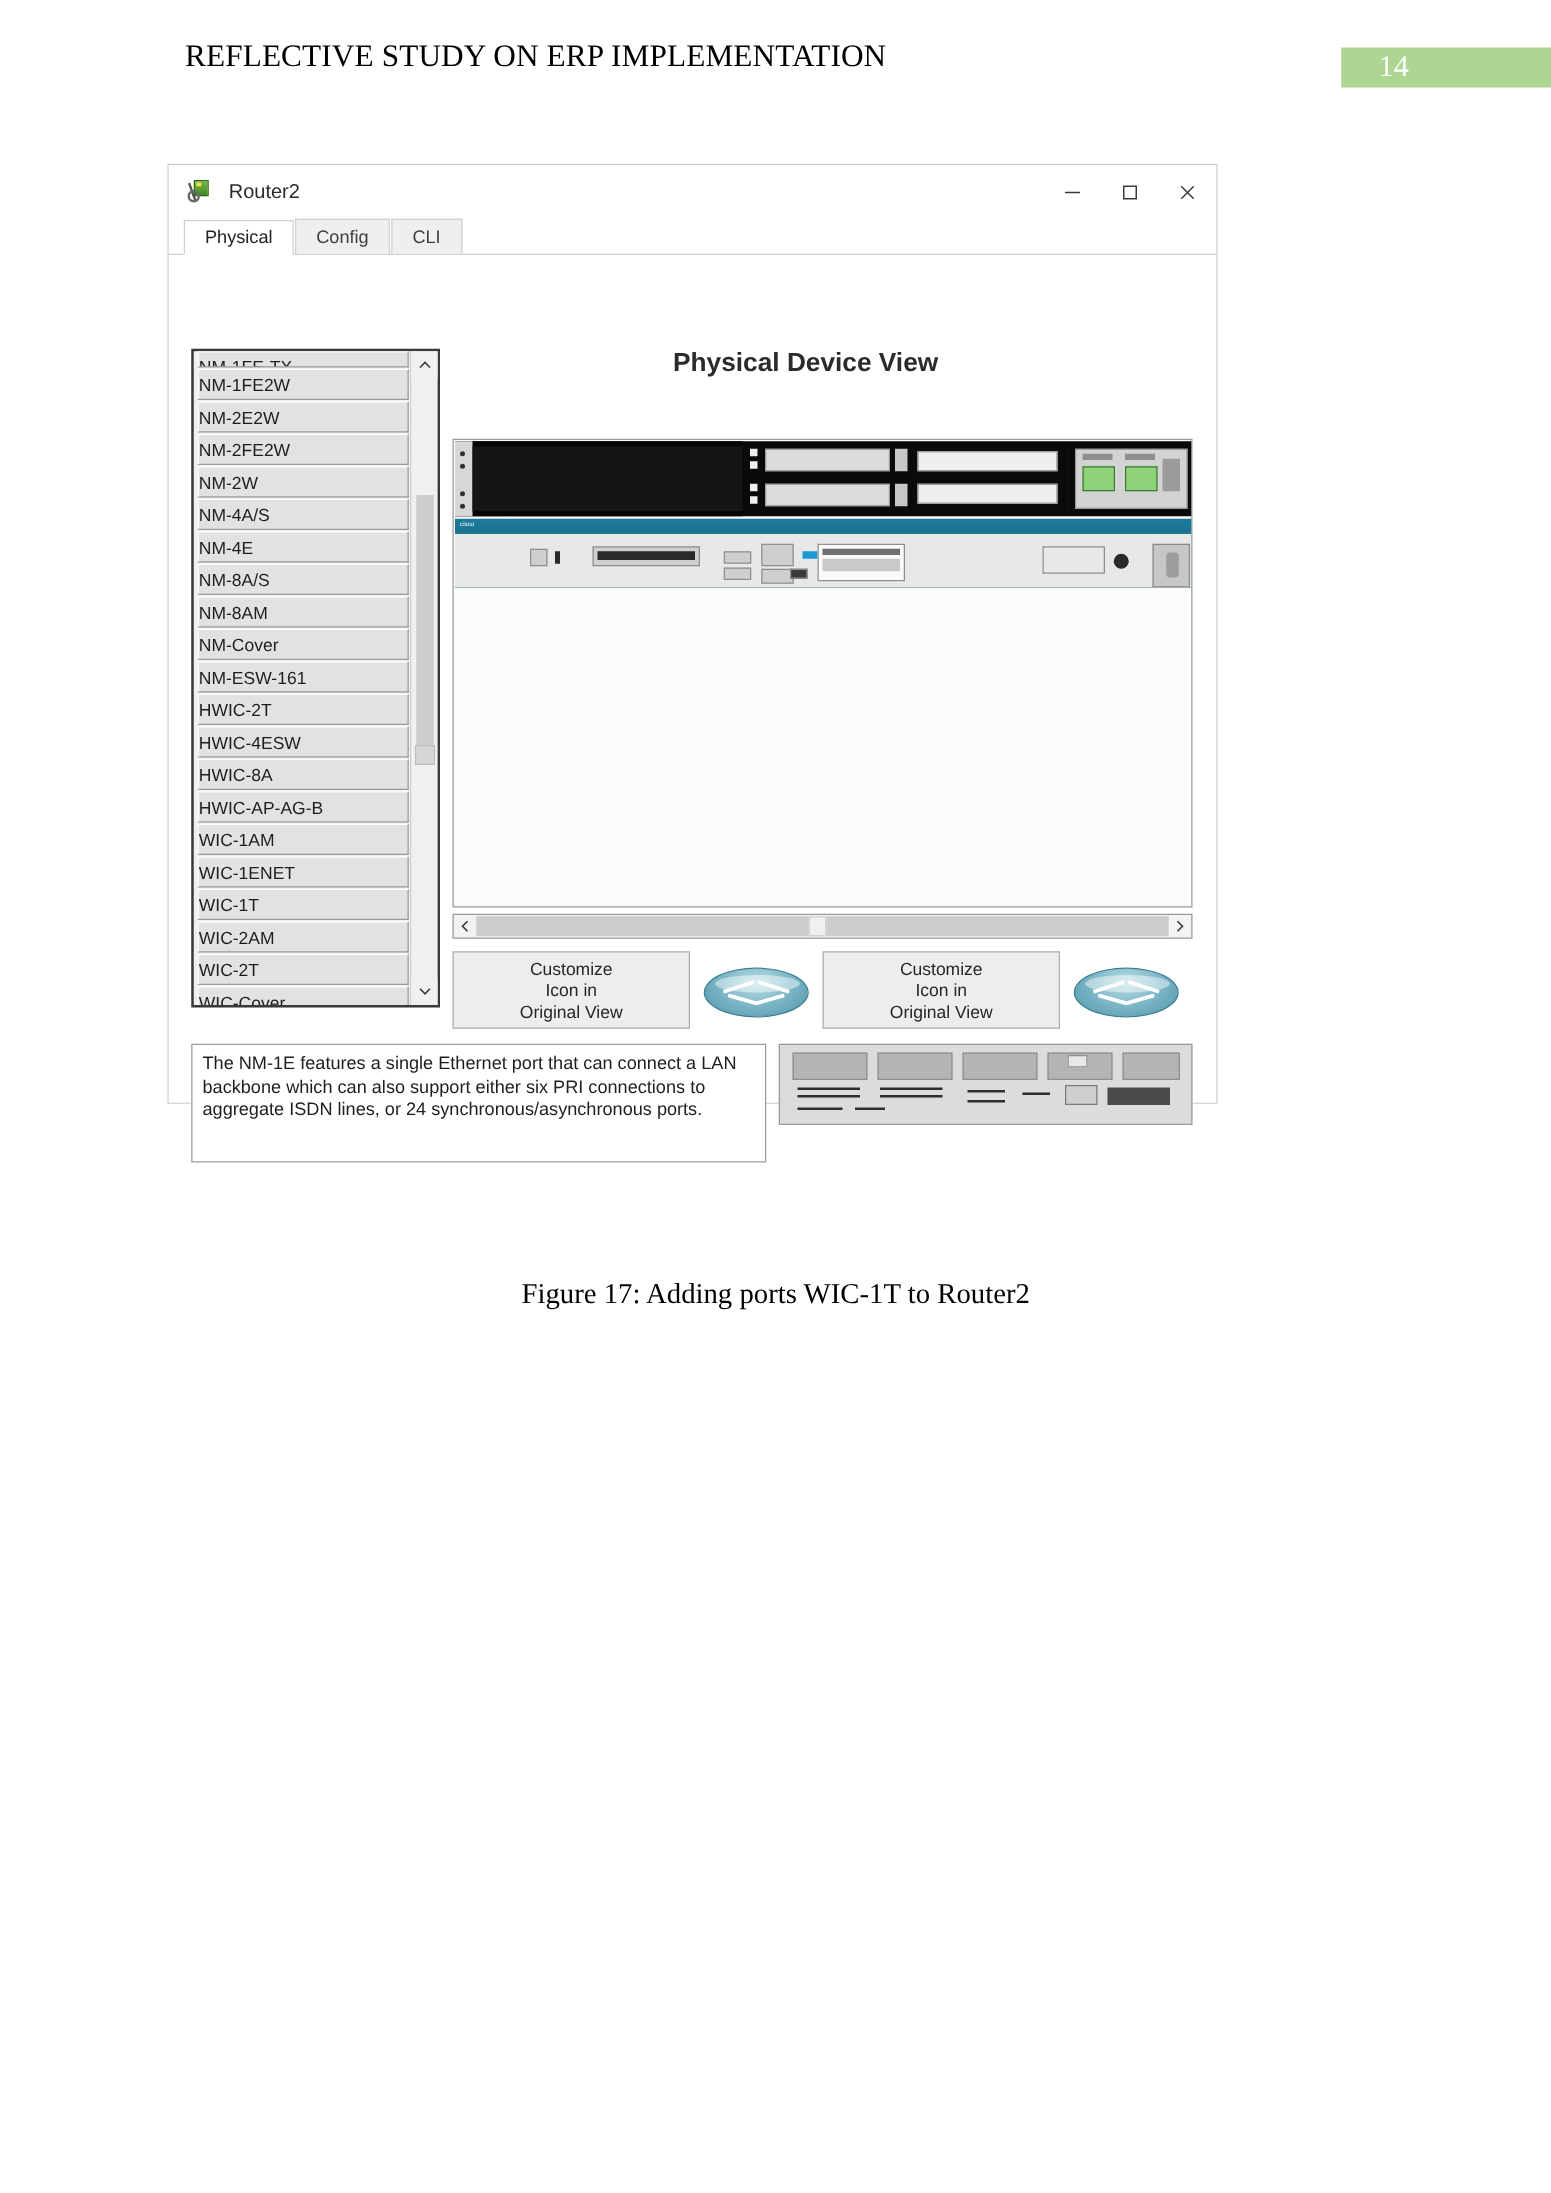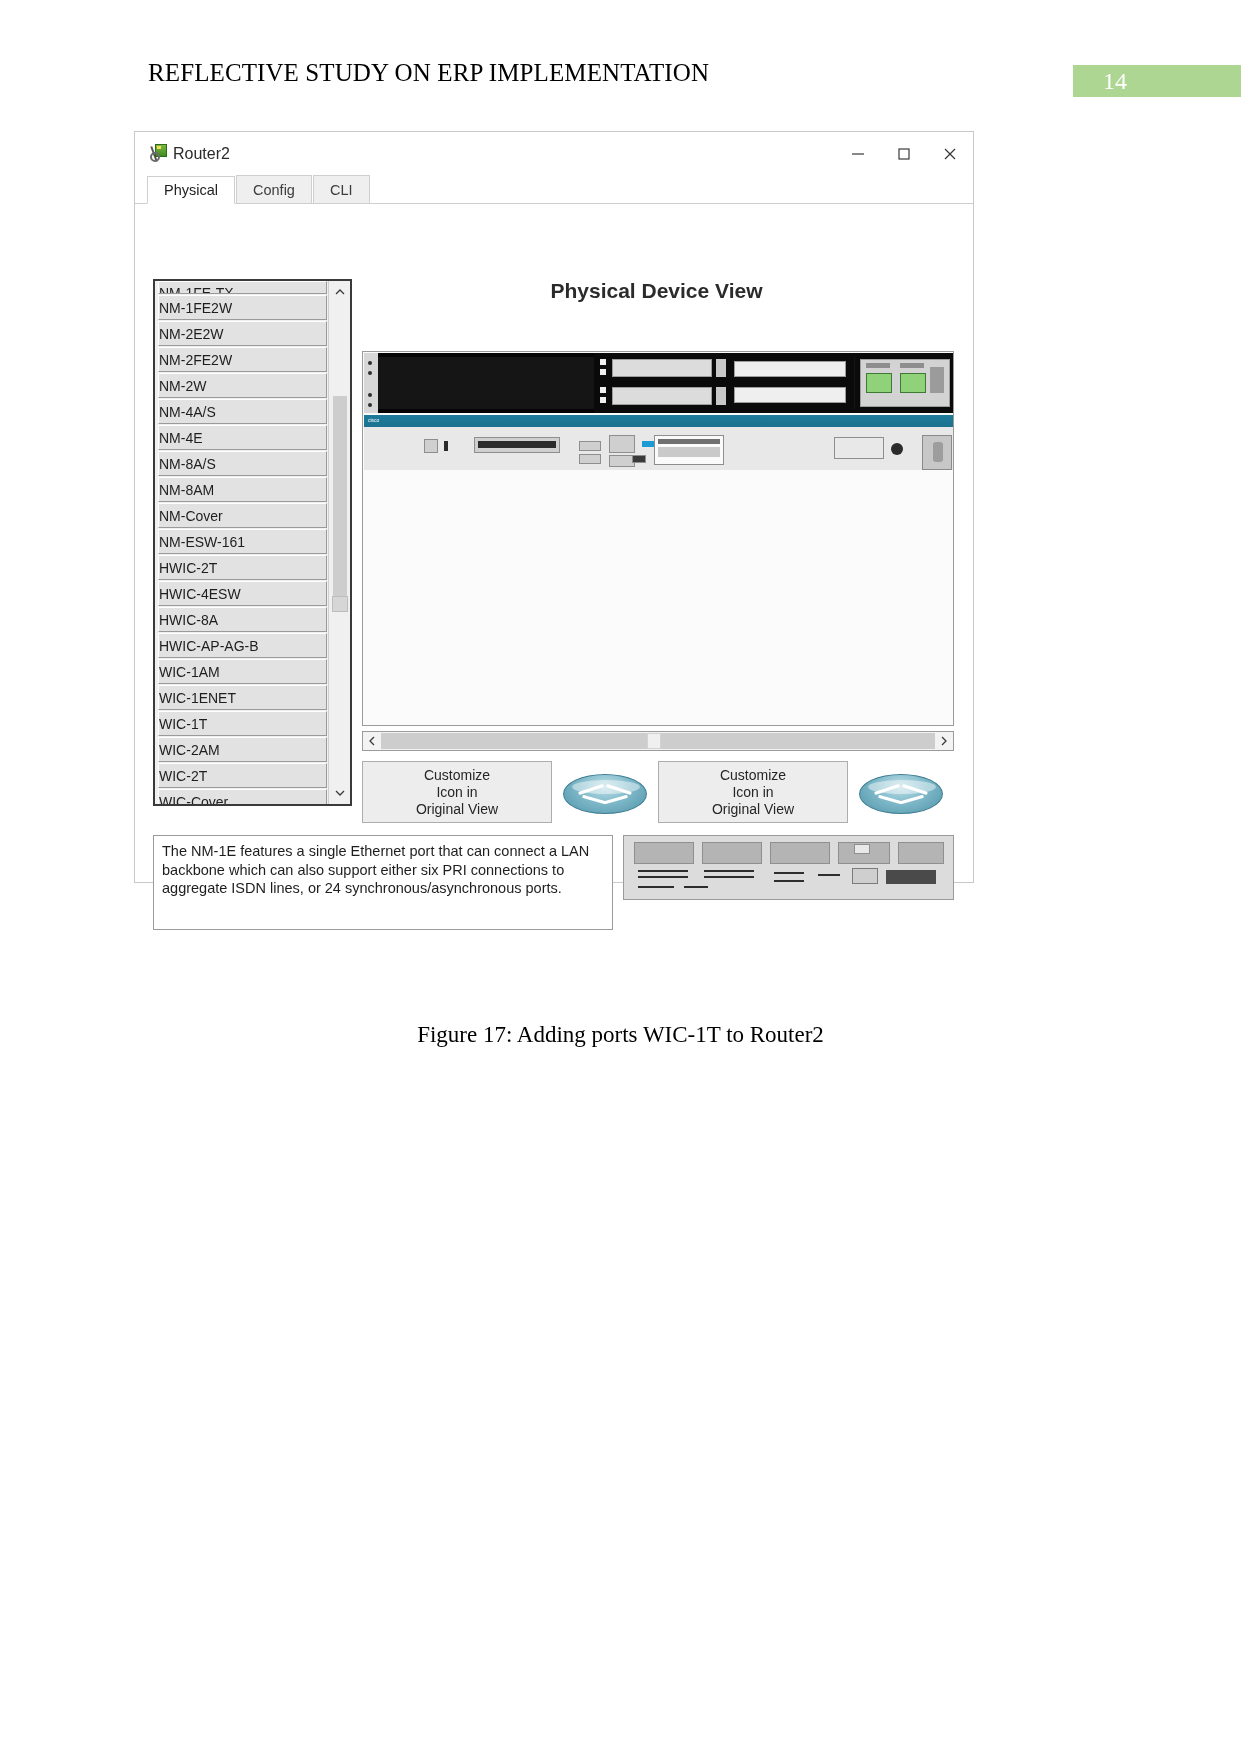--- a/index.html
+++ b/index.html
@@ -14,7 +14,7 @@
 
   
   .doc-header {
-    position:absolute; left:0; top:59px; width:1241px; height:46px;
+    position:absolute; left:0; top:32px; width:1241px; height:46px;
   }
   .doc-title {
     position:absolute; left:148px; top:0px;

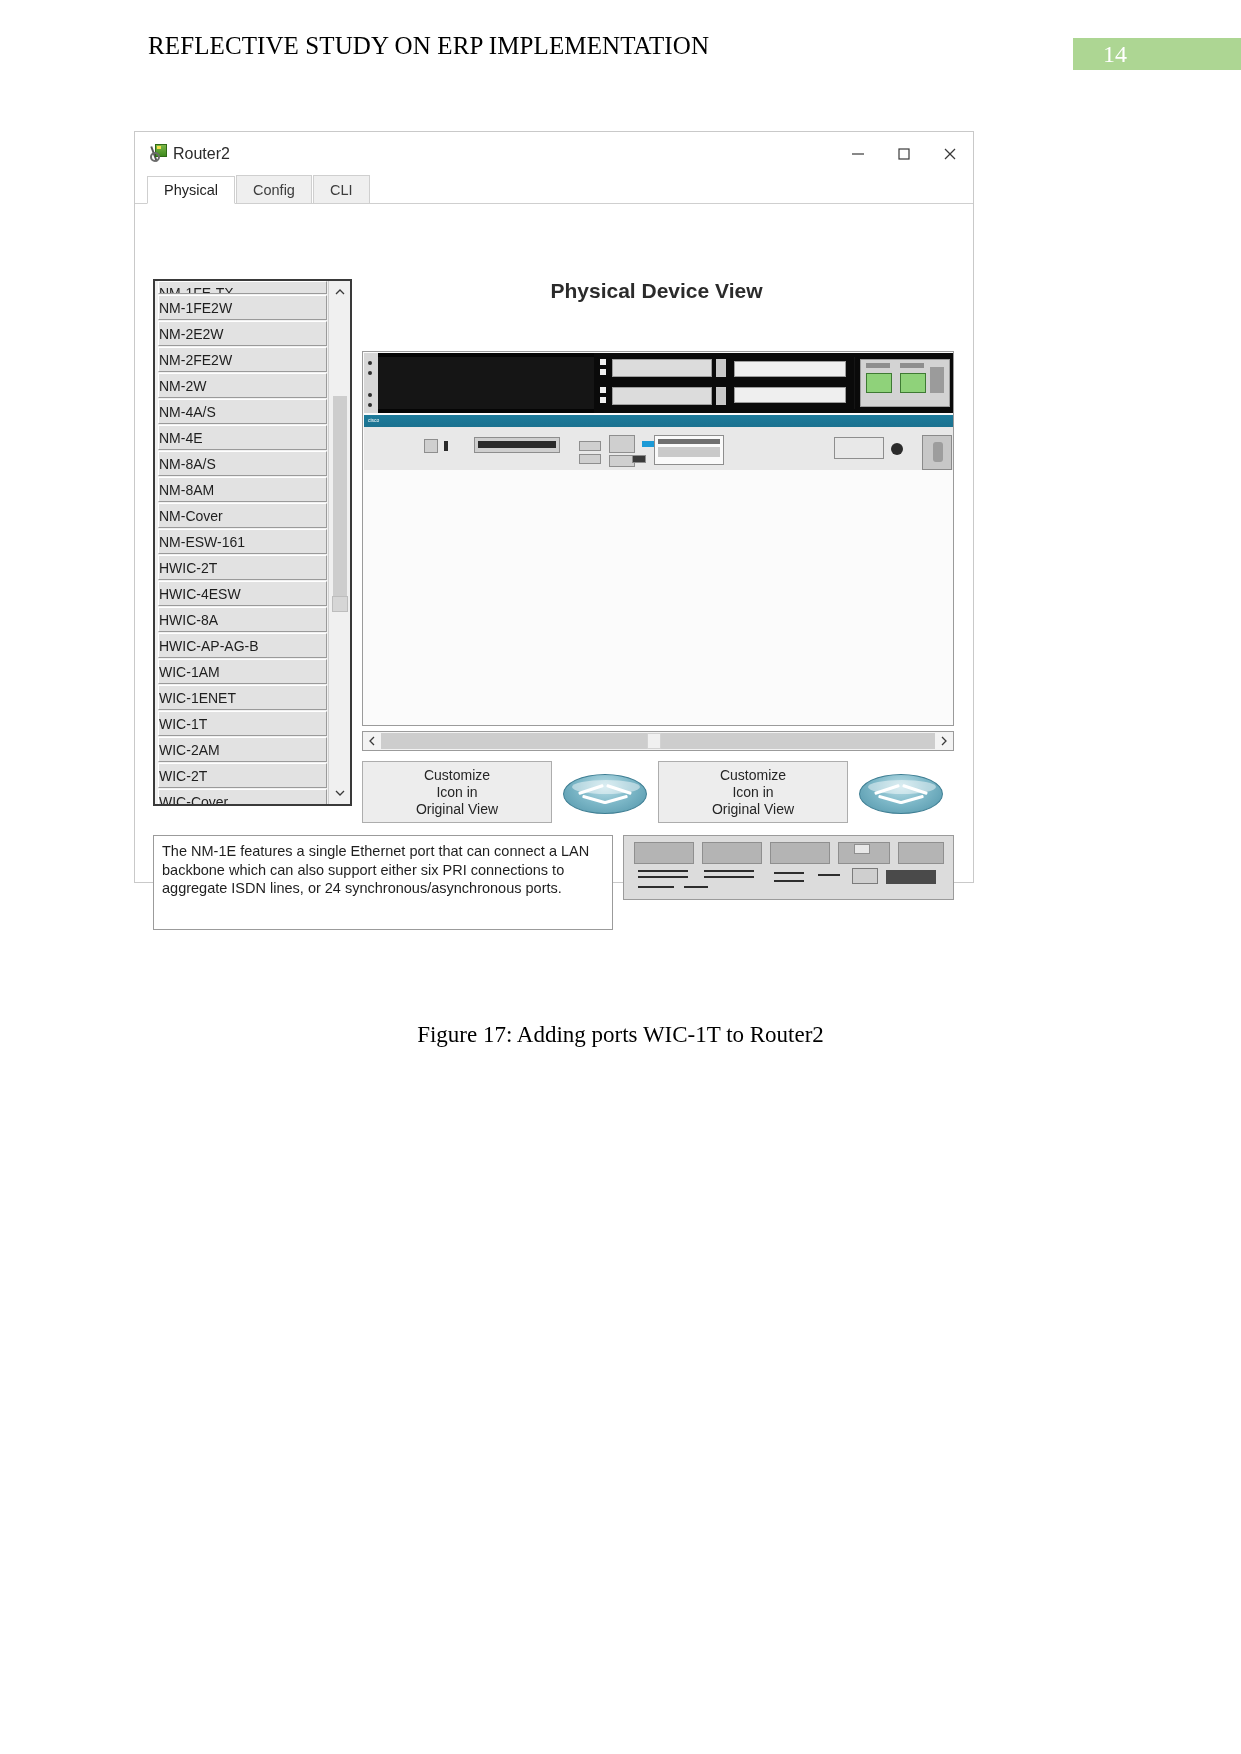--- a/index.html
+++ b/index.html
@@ -67,7 +67,7 @@
     border:2px solid #6b6b6b; border-radius:50%;
   }
   .win-title-text {
-    font-size:16px; color:#2b2b2b;
+    margin-left:10px; font-size:16px; color:#2b2b2b;
     font-family:"Liberation Sans", sans-serif;
   }
   .win-controls {

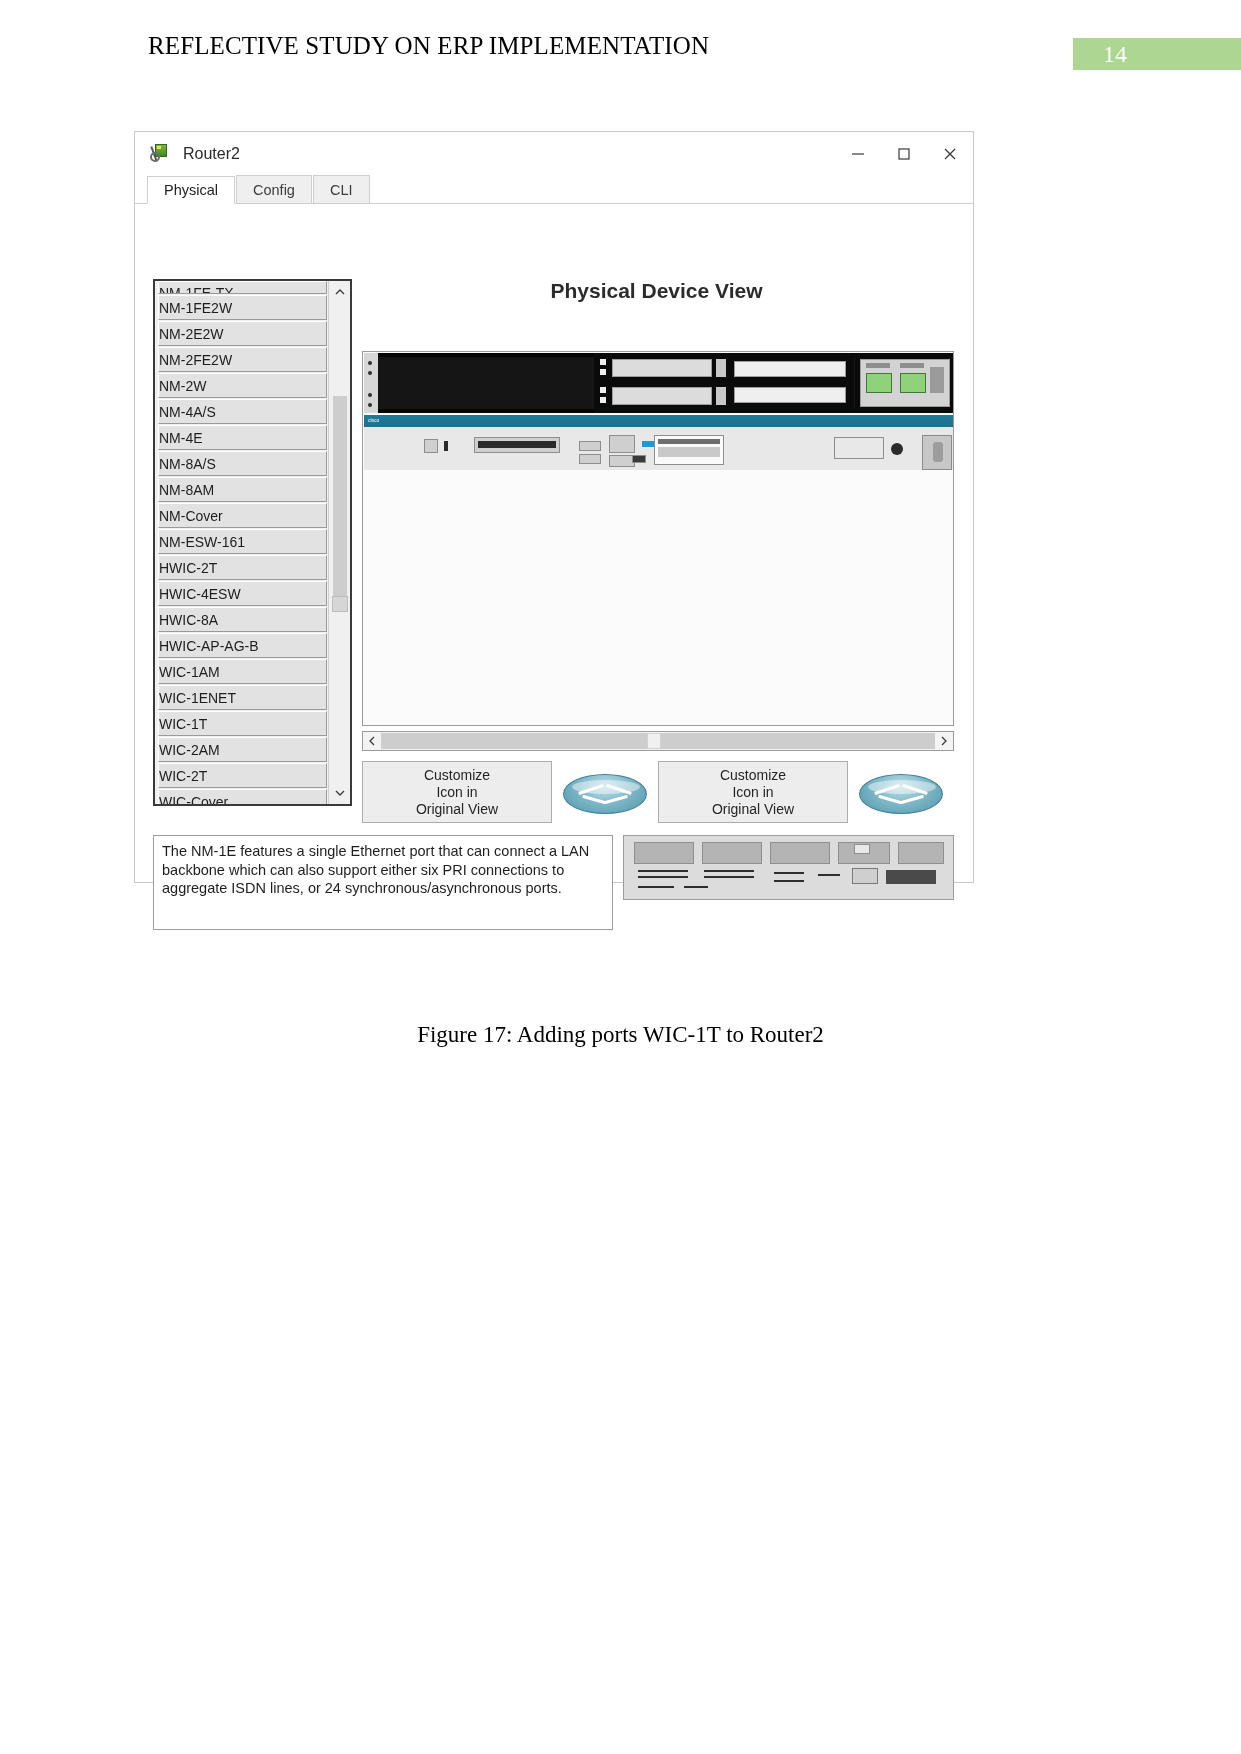--- a/index.html
+++ b/index.html
@@ -156,7 +156,7 @@
 
   
   .dev-title {
-    position:absolute; left:224px; top:74px; width:595px;
+    position:absolute; left:212px; top:74px; width:595px;
     text-align:center;
     font-size:21px; color:#2b2b2b; font-weight:bold;
     font-family:"Liberation Sans", sans-serif;

